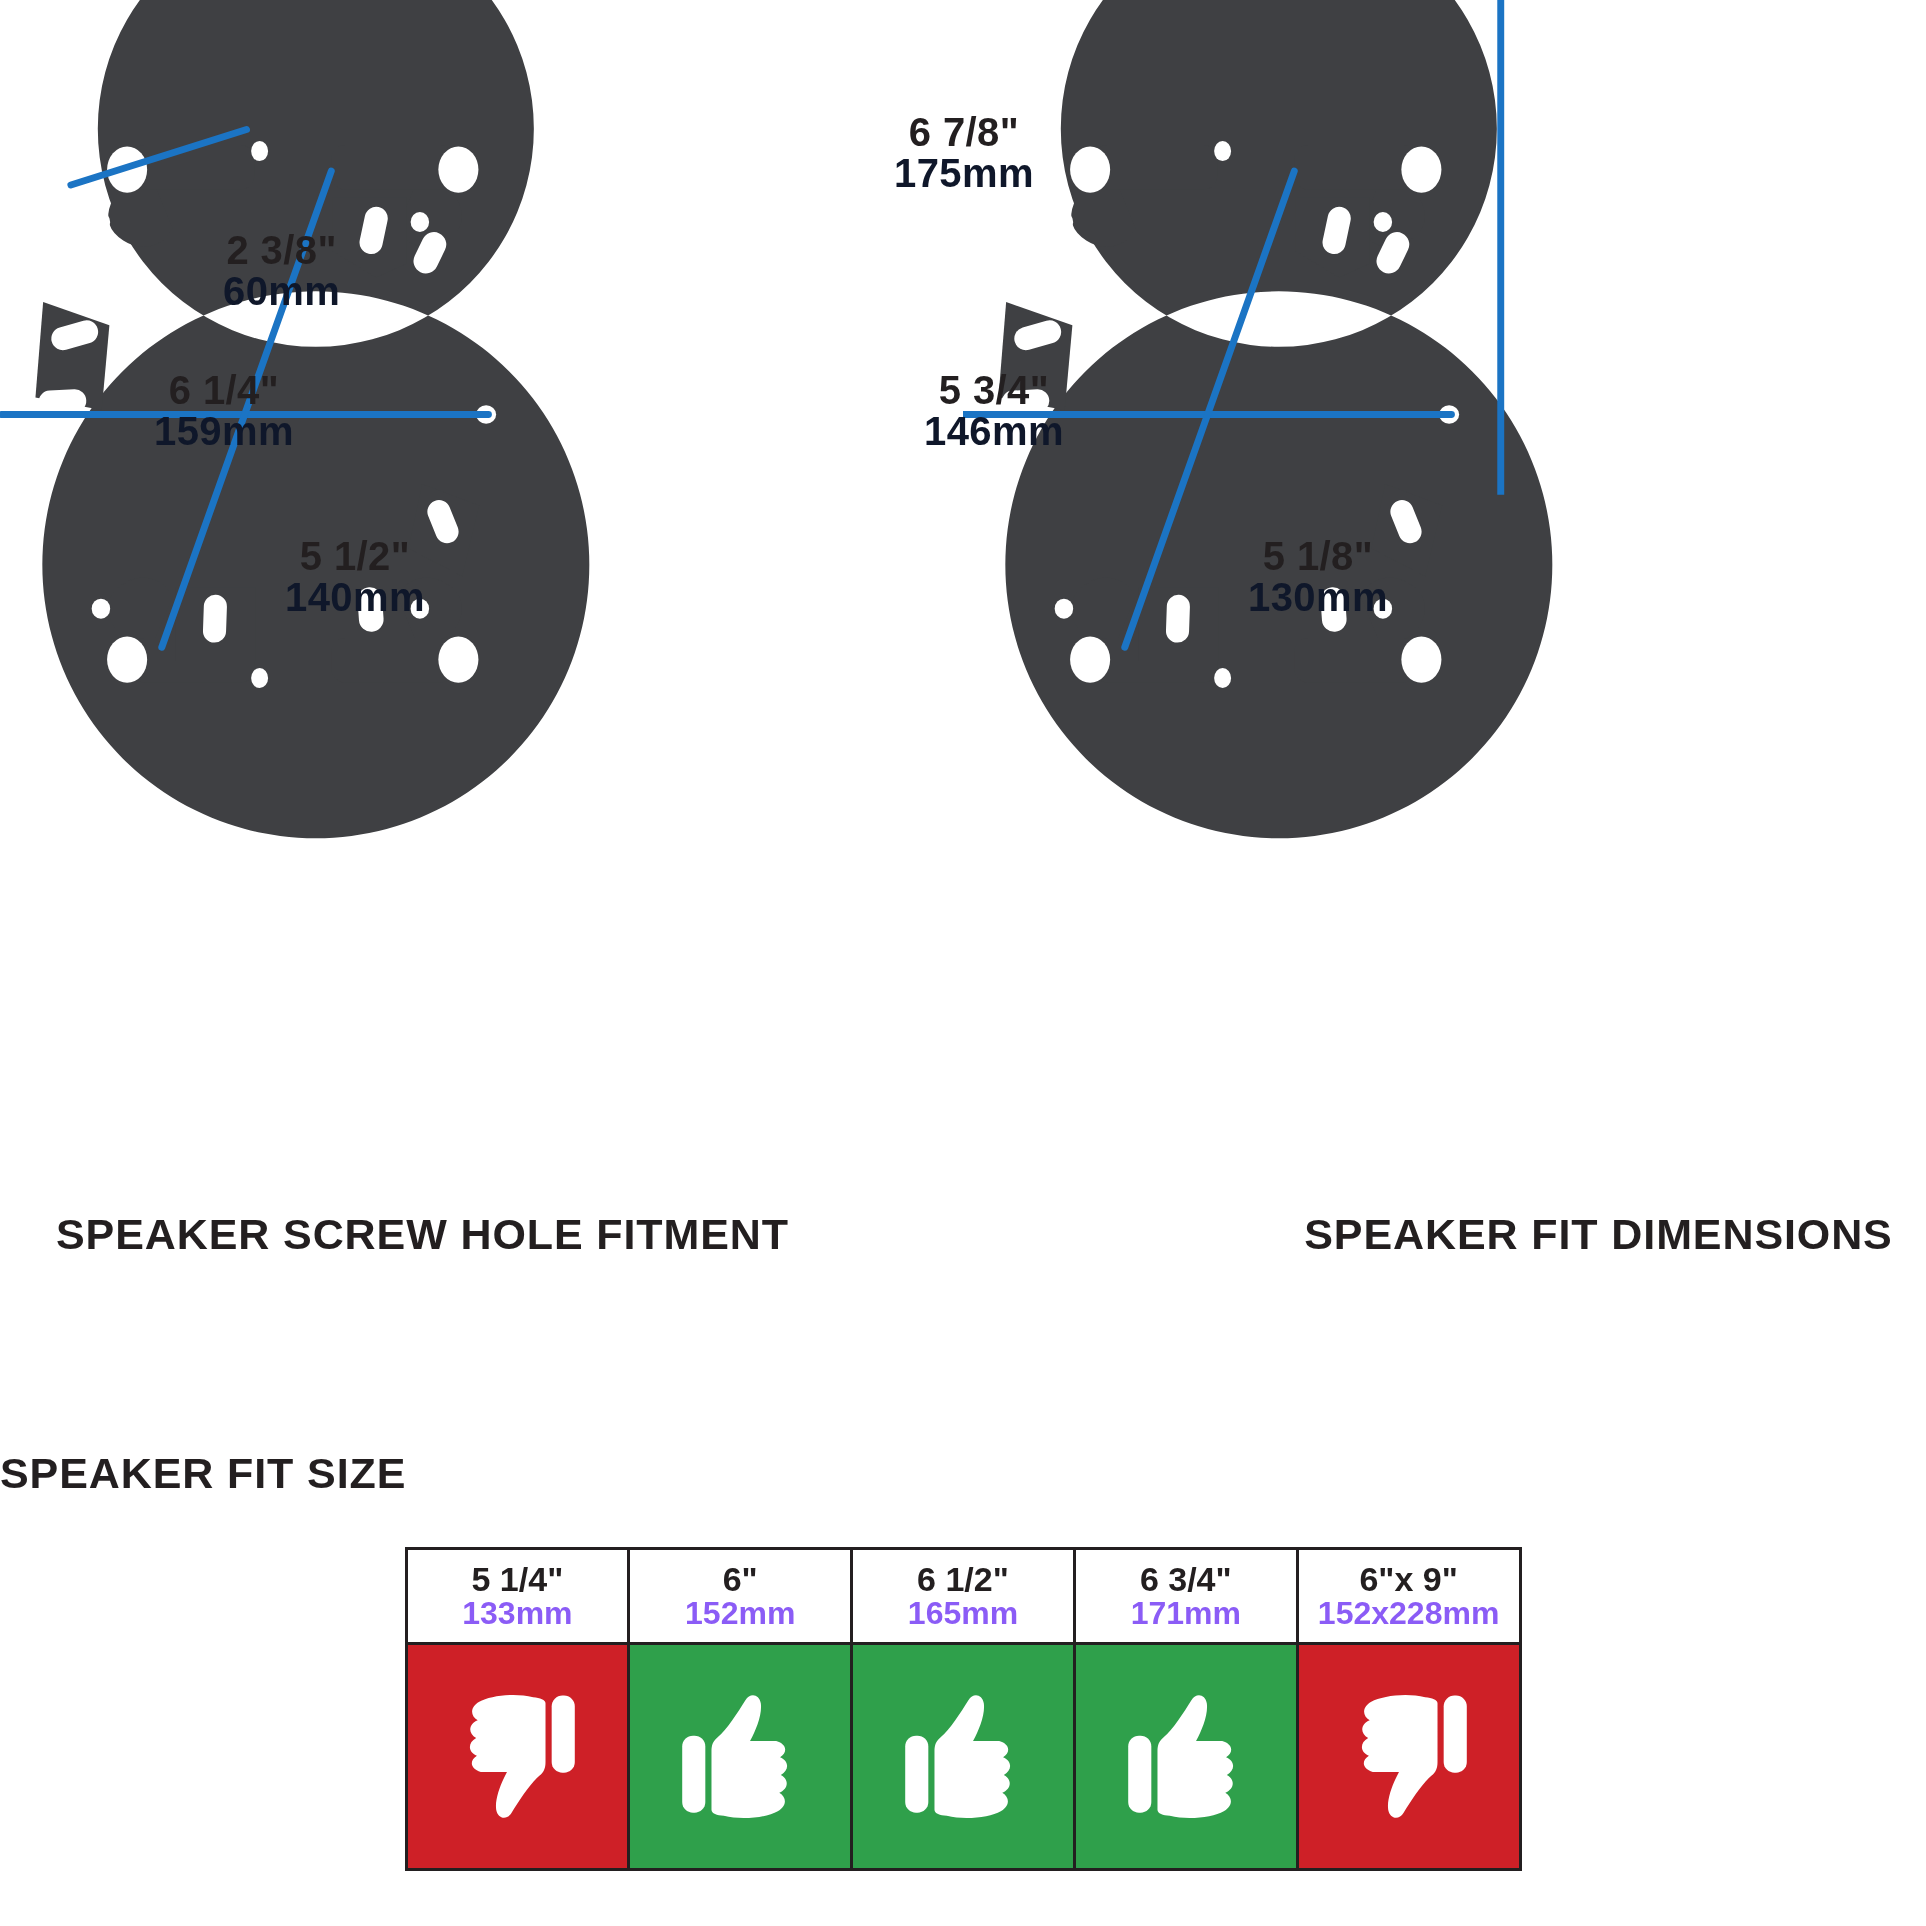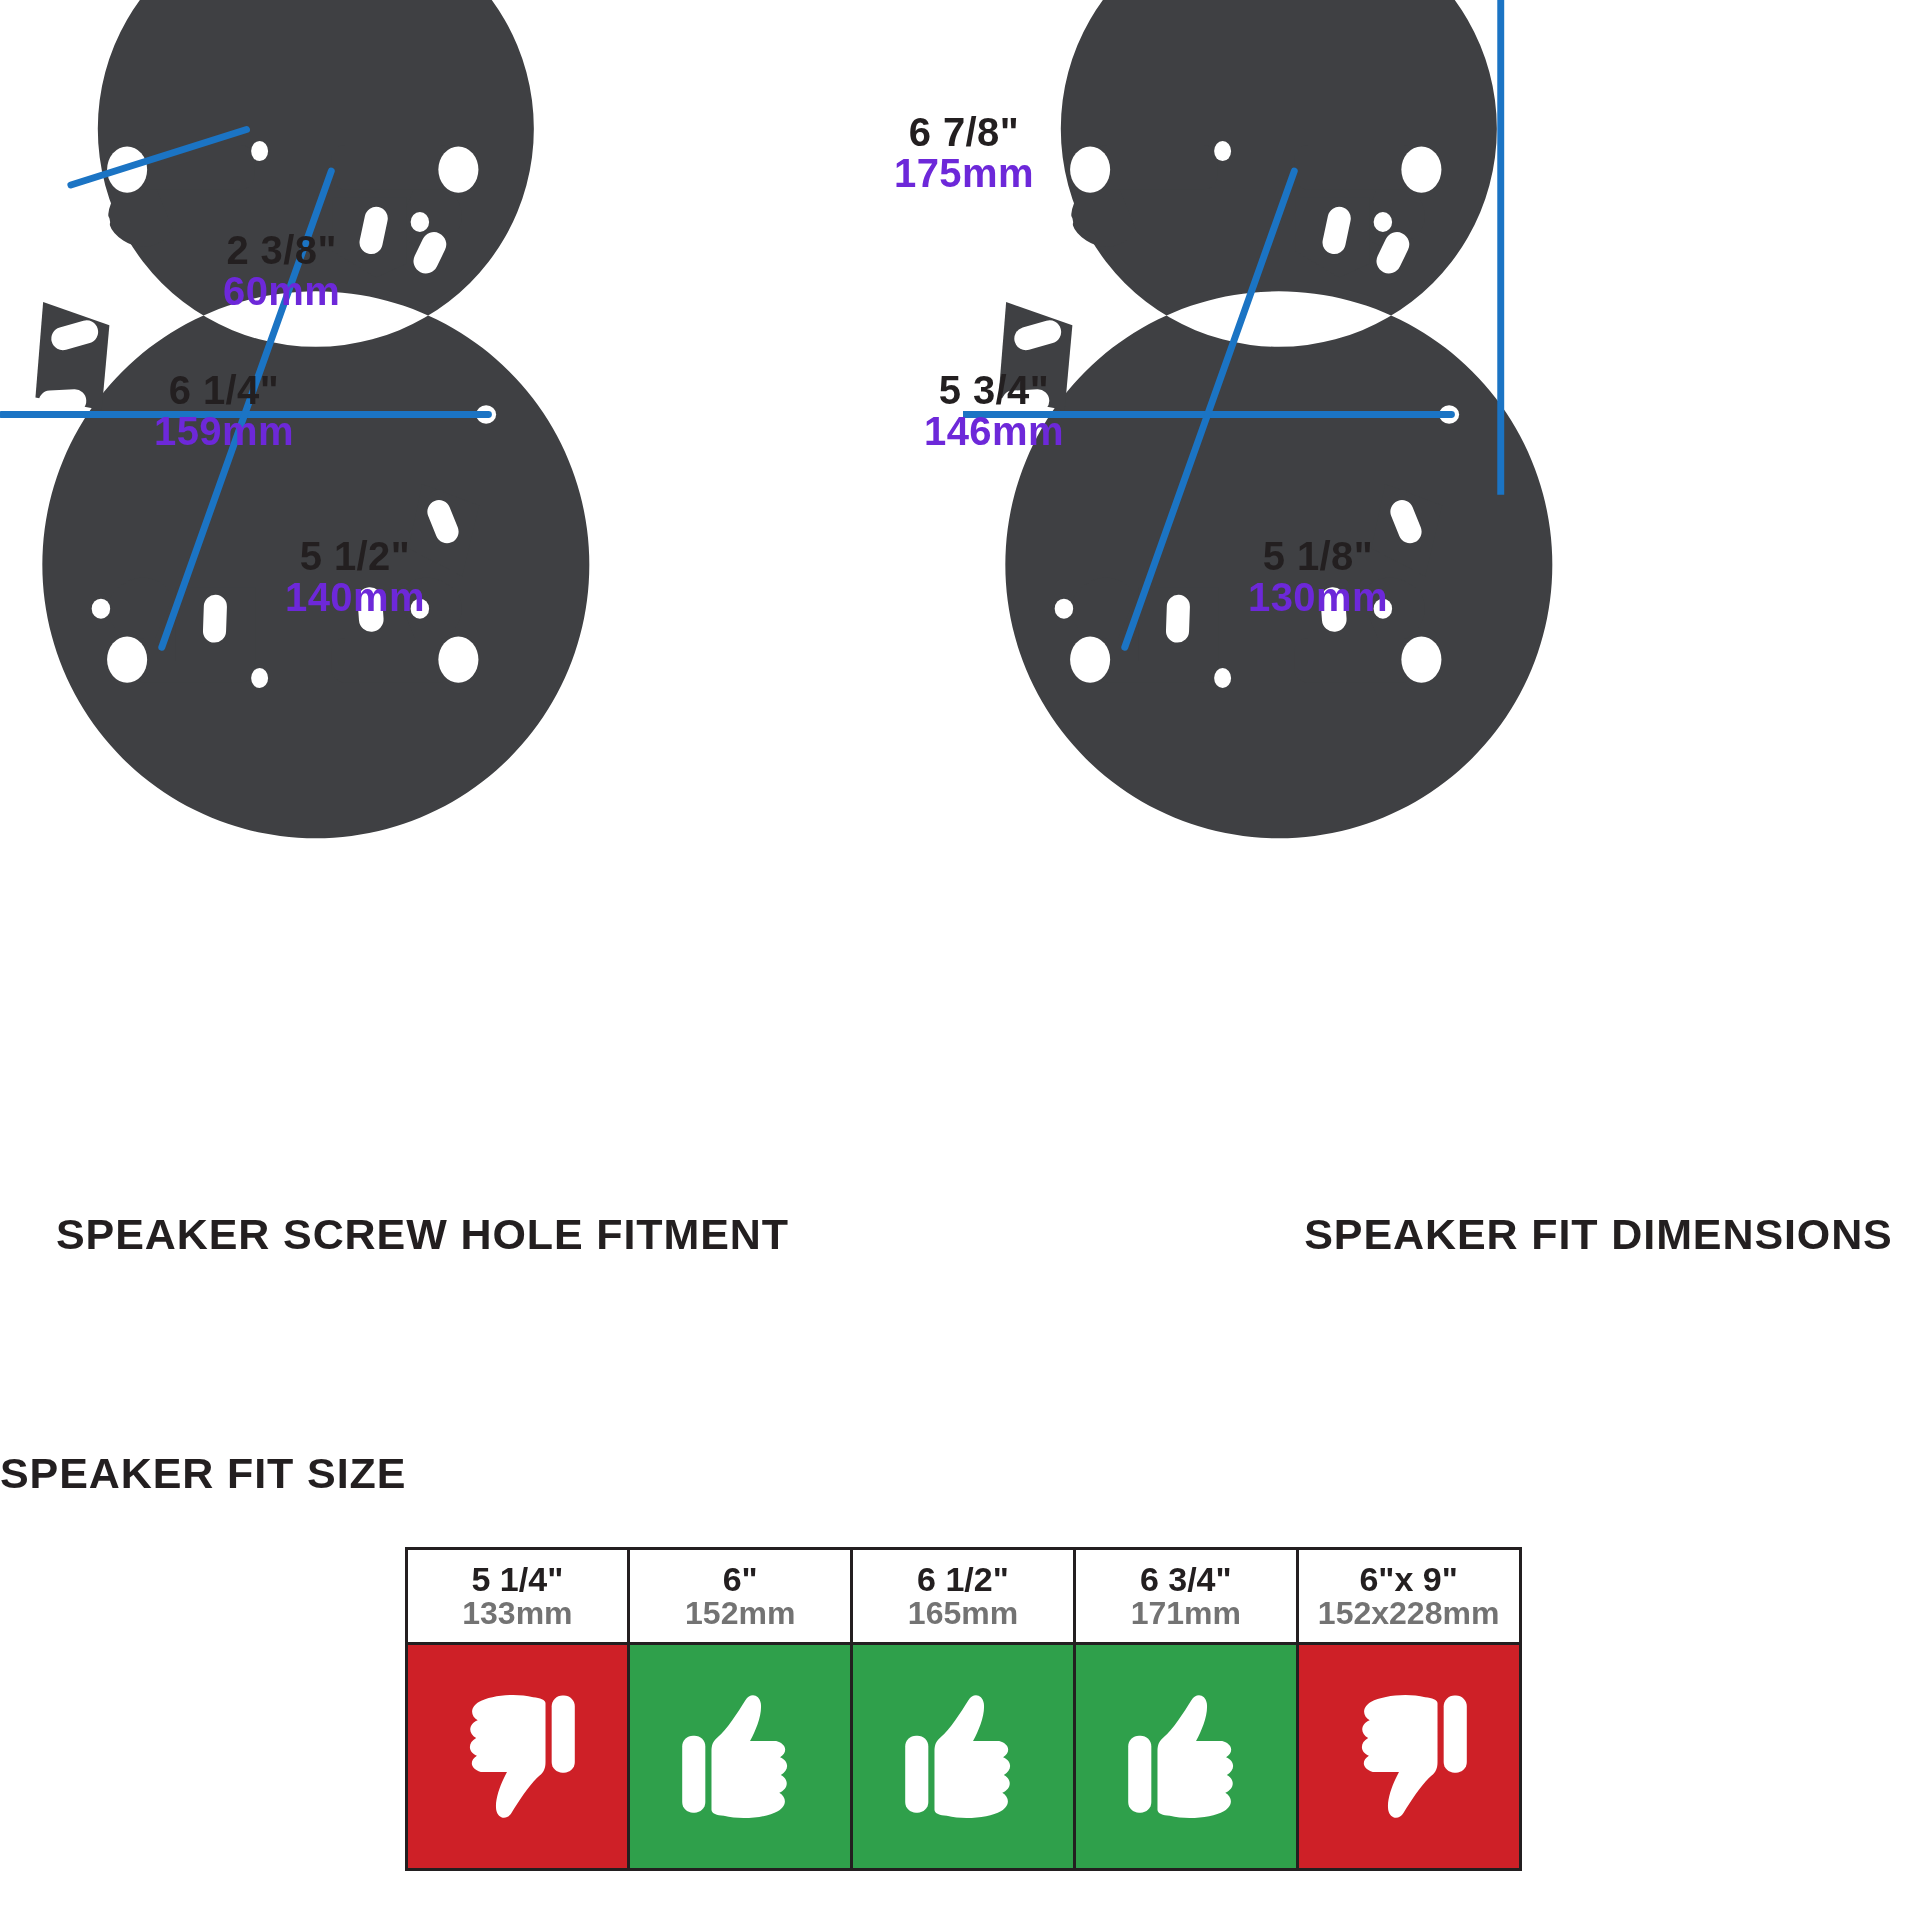--- a/index.html
+++ b/index.html
@@ -70,7 +70,7 @@
     display: block;
     font-size: 40px;
     font-weight: 700;
-    color: #6d28d9;
+    color: #0f172a;
     letter-spacing: 0.4px;
   }
 

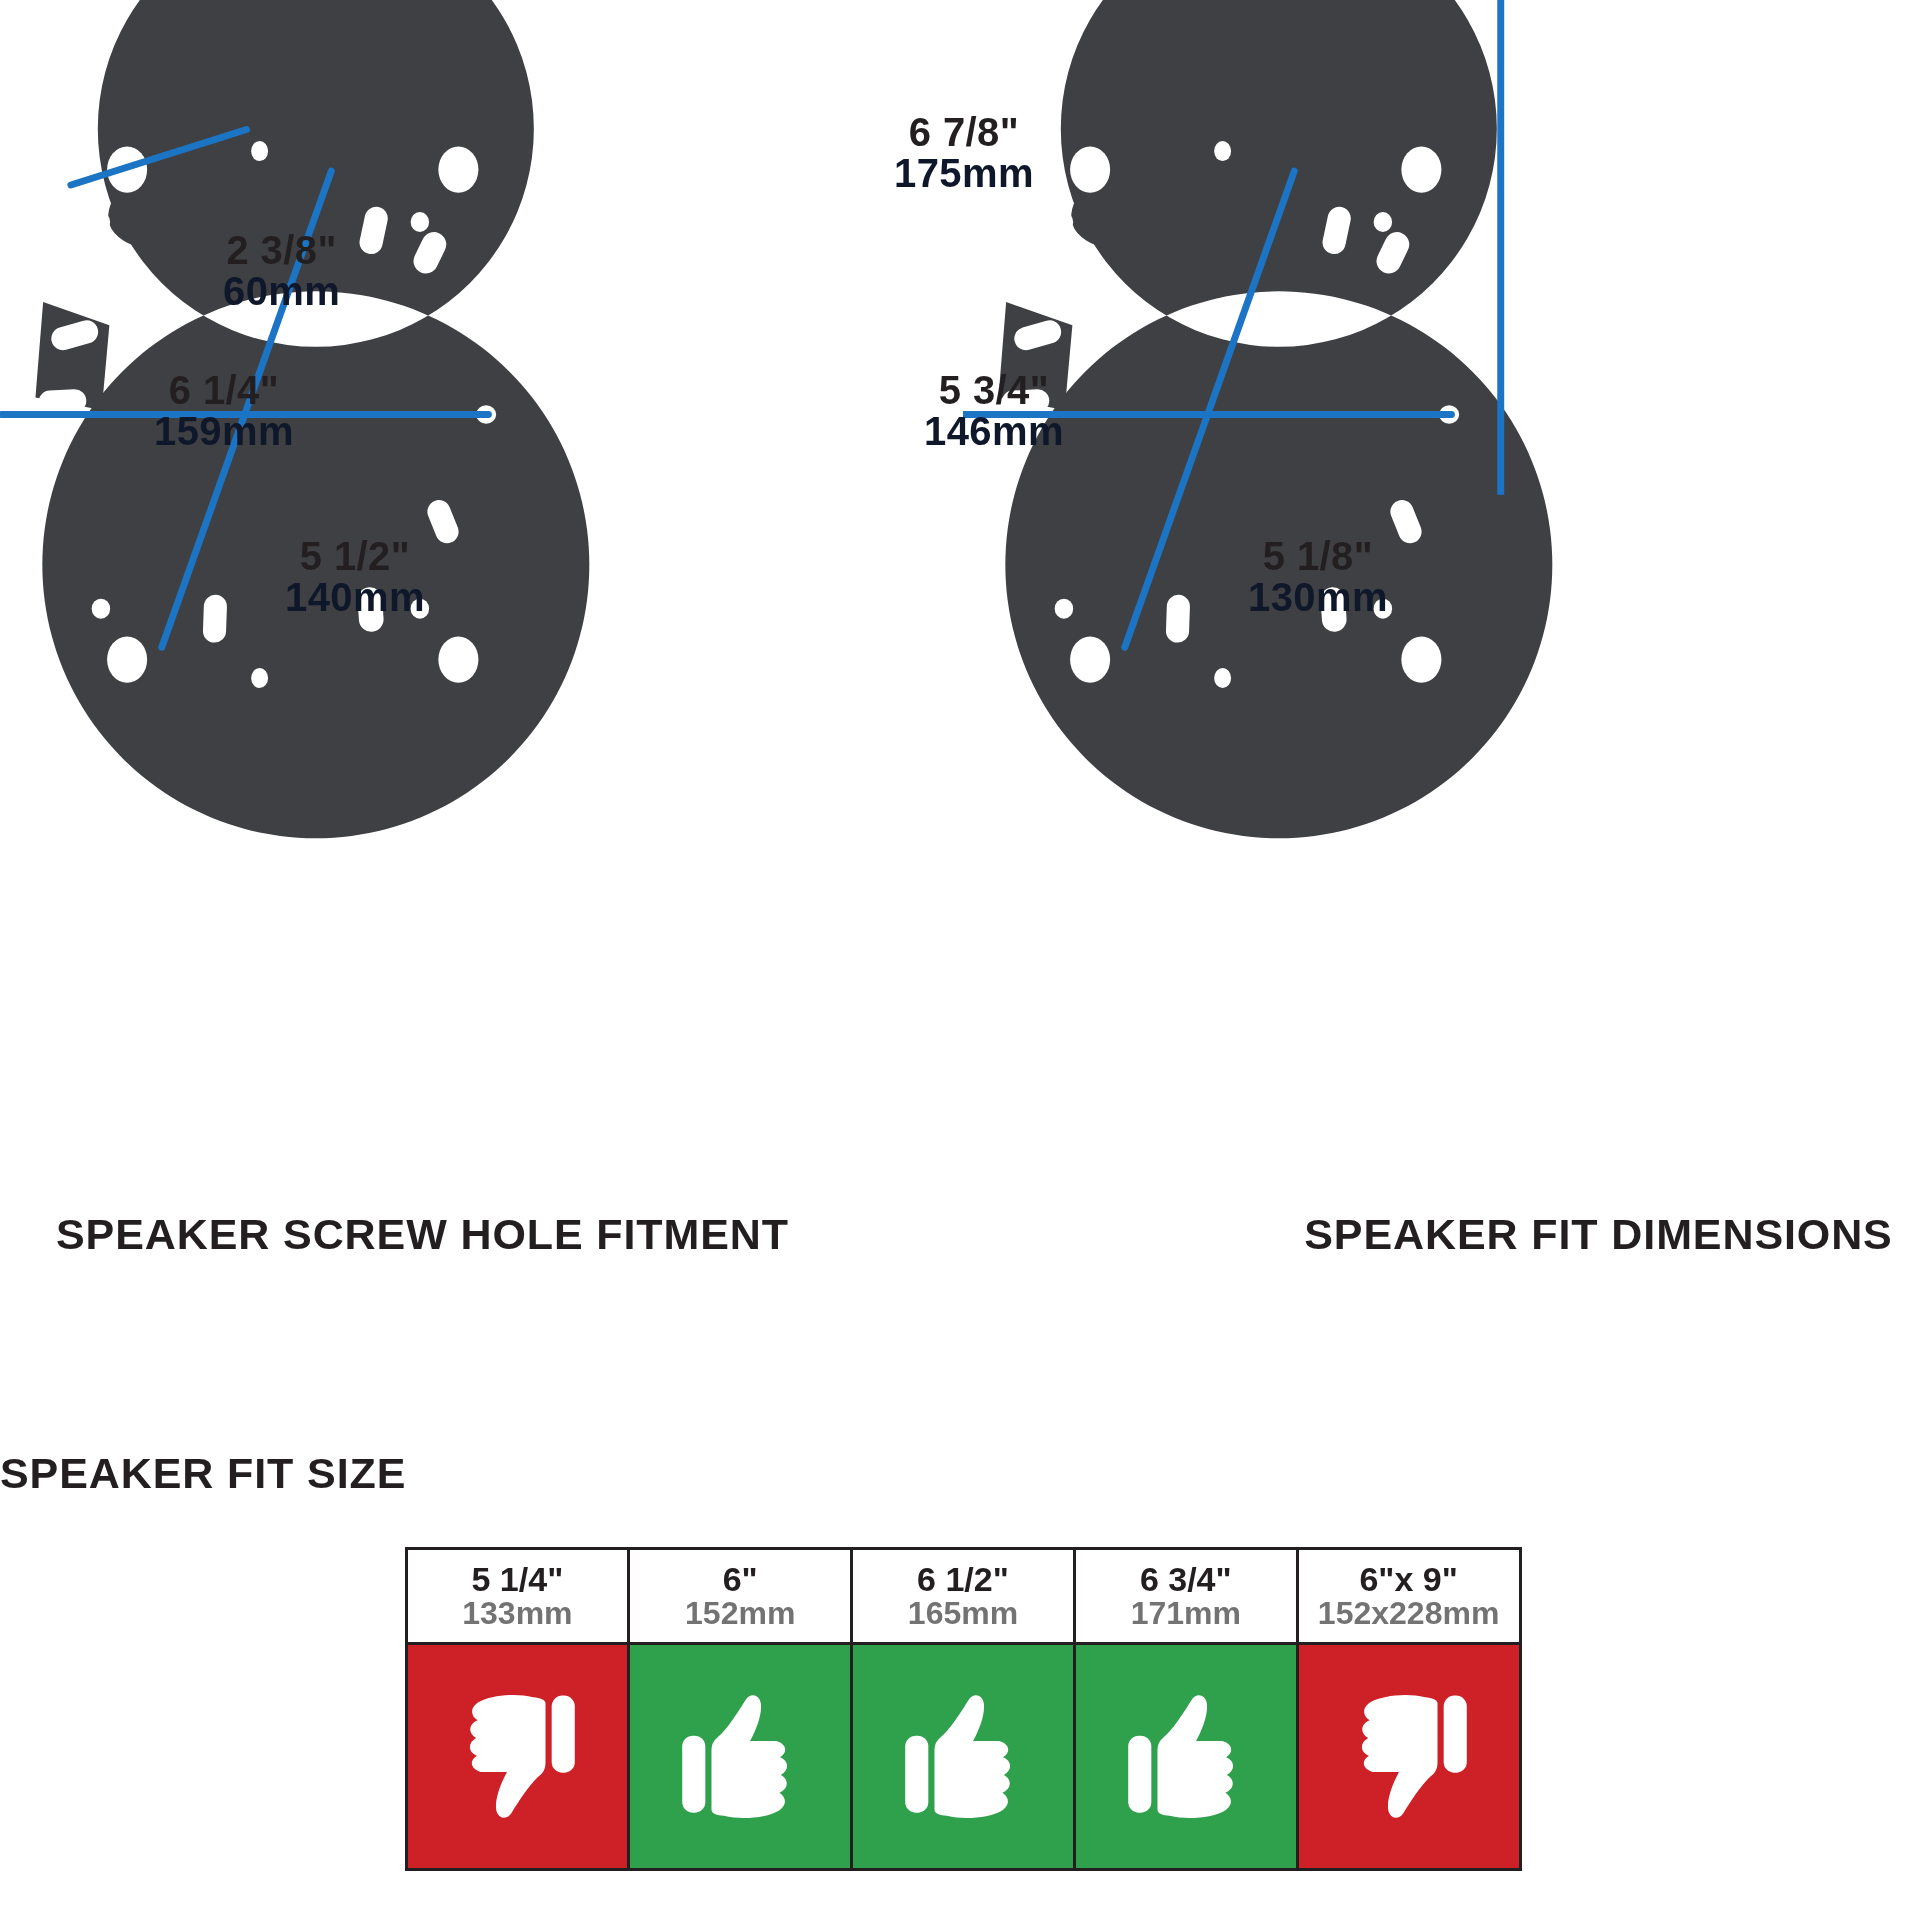--- a/index.html
+++ b/index.html
@@ -116,7 +116,7 @@
     display: block;
     font-size: 32px;
     font-weight: 700;
-    color: #737373;
+    color: #8b5cf6;
   }
   #fit-table td {
     height: 223px;

